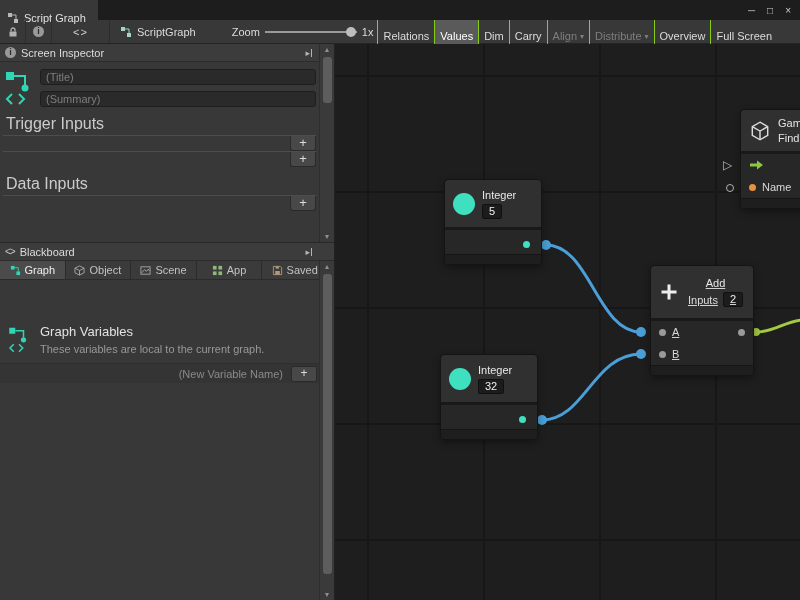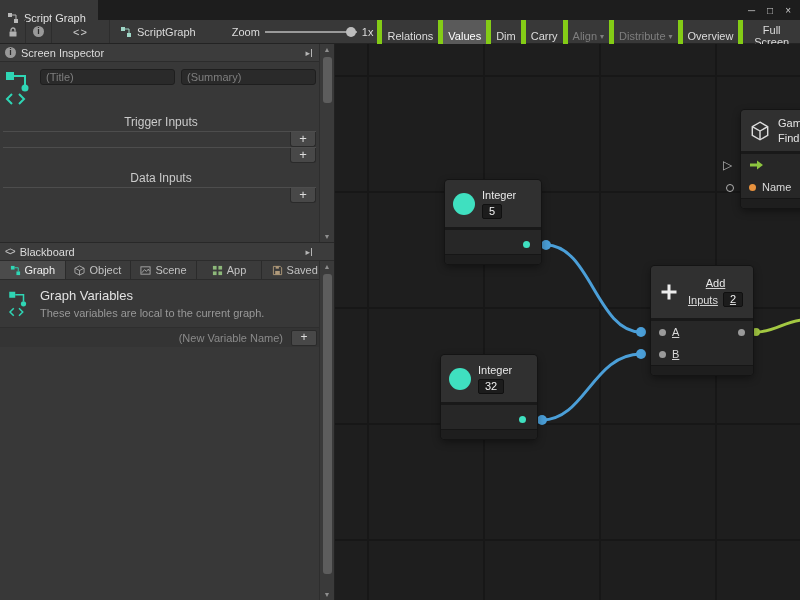--- a/index.html
+++ b/index.html
@@ -32,7 +32,7 @@
   .zoom-slider .thumb { position:absolute; right:1px; top:7px; width:10px; height:10px;
                         border-radius:50%; background:#bdbdbd; }
   .tb-right { margin-left:4px; display:flex; align-items:stretch; }
-  .tb-btn { display:flex; align-items:center; padding:16px 5px; border-left:5px solid #84cc16; }
+  .tb-btn { display:flex; align-items:center; padding:16px 5px; border-left:1px solid #84cc16; }
   .tb-btn.active { background:#5a5a5a; color:#fff; }
   .tb-btn.disabled { color:#7e7e7e; }
   .dd { margin-left:3px; font-size:8px; }

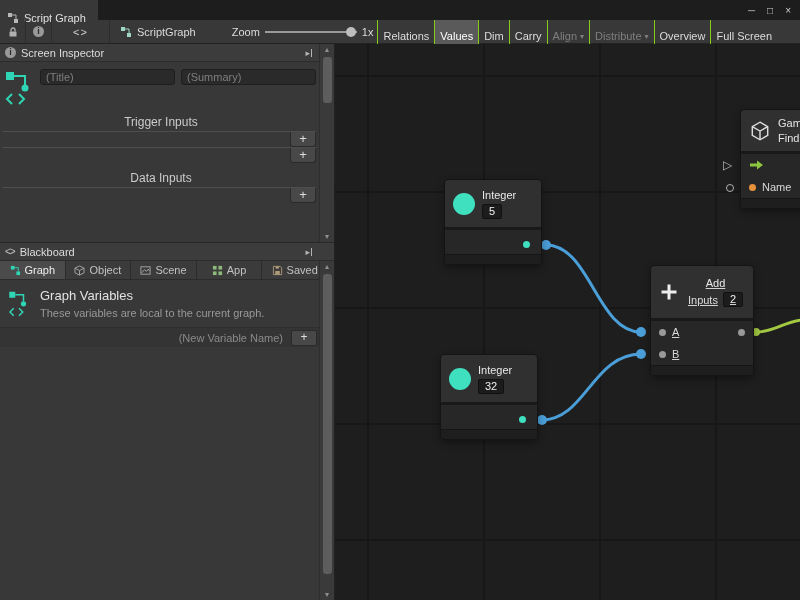--- a/index.html
+++ b/index.html
@@ -58,7 +58,7 @@
   .ins-content { padding:3px 18px 0 3px; }
   .id-row { display:flex; gap:5px; margin:2px 0; }
   .big-graph-icon { flex:0 0 32px; height:40px; }
-  .fields { flex:1; display:flex; flex-direction:row; gap:6px; padding-top:2px; }
+  .fields { flex:1; display:flex; flex-direction:column; gap:6px; padding-top:2px; }
   .ufield { width:100%; background:#2a2a2a; border:1px solid #1e1e1e; border-radius:3px;
             height:16px; color:#bbb; padding:0 5px; }
   .ufield::placeholder { color:#7e7e7e; }

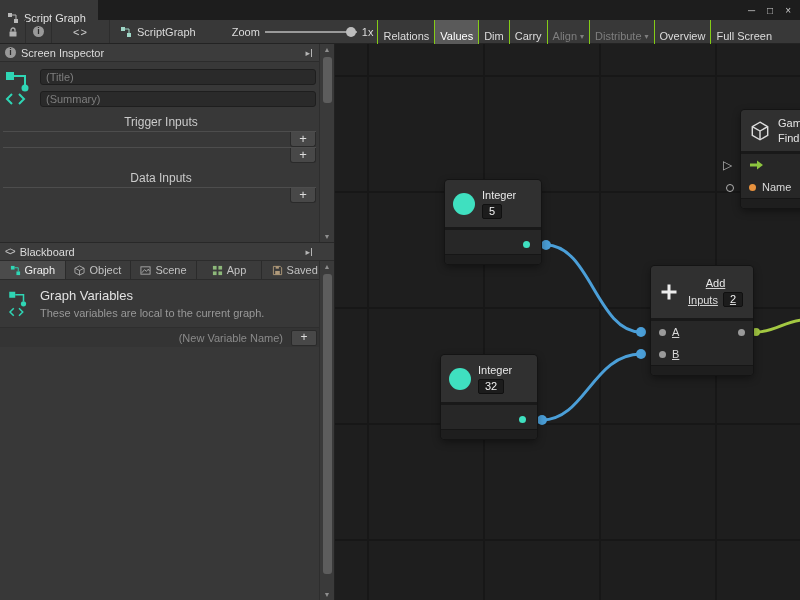--- a/index.html
+++ b/index.html
@@ -62,7 +62,7 @@
   .ufield { width:100%; background:#2a2a2a; border:1px solid #1e1e1e; border-radius:3px;
             height:16px; color:#bbb; padding:0 5px; }
   .ufield::placeholder { color:#7e7e7e; }
-  .section-label { margin:8px 0 2px 3px; font-size:12px; color:#cbcbcb;text-align:center; }
+  .section-label { margin:8px 0 2px 3px; font-size:16px; color:#cbcbcb; }
   .add-row { border-top:1px solid #4d4d4d; display:flex; justify-content:flex-end; }
   .plus-btn { width:26px; height:15px; background:#484848; border:1px solid #2a2a2a;
               border-top:none; border-radius:0 0 3px 3px; color:#ddd; font-size:13px;

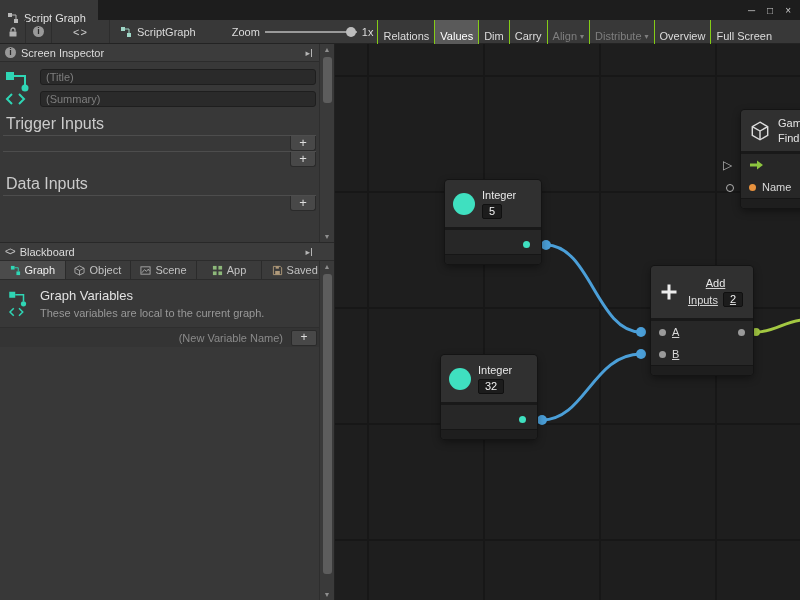--- a/index.html
+++ b/index.html
@@ -83,7 +83,7 @@
   .tab { flex:1; display:flex; align-items:center; justify-content:center; gap:4px;
          color:#c2c2c2; background:#3b3b3b; border-right:1px solid #2b2b2b; }
   .tab.active { background:#4b4b4b; color:#eee; }
-  .vars-block { display:flex; gap:8px; padding:8px 18px 8px 6px; }
+  .vars-block { display:flex; gap:8px; padding:8px 18px 8px 6px;margin-top:36px; }
   .vars-icon { flex:0 0 26px; height:30px; }
   .vars-title { font-size:13px; color:#e2e2e2; }
   .vars-sub { font-size:11px; color:#989898; margin-top:4px; }

